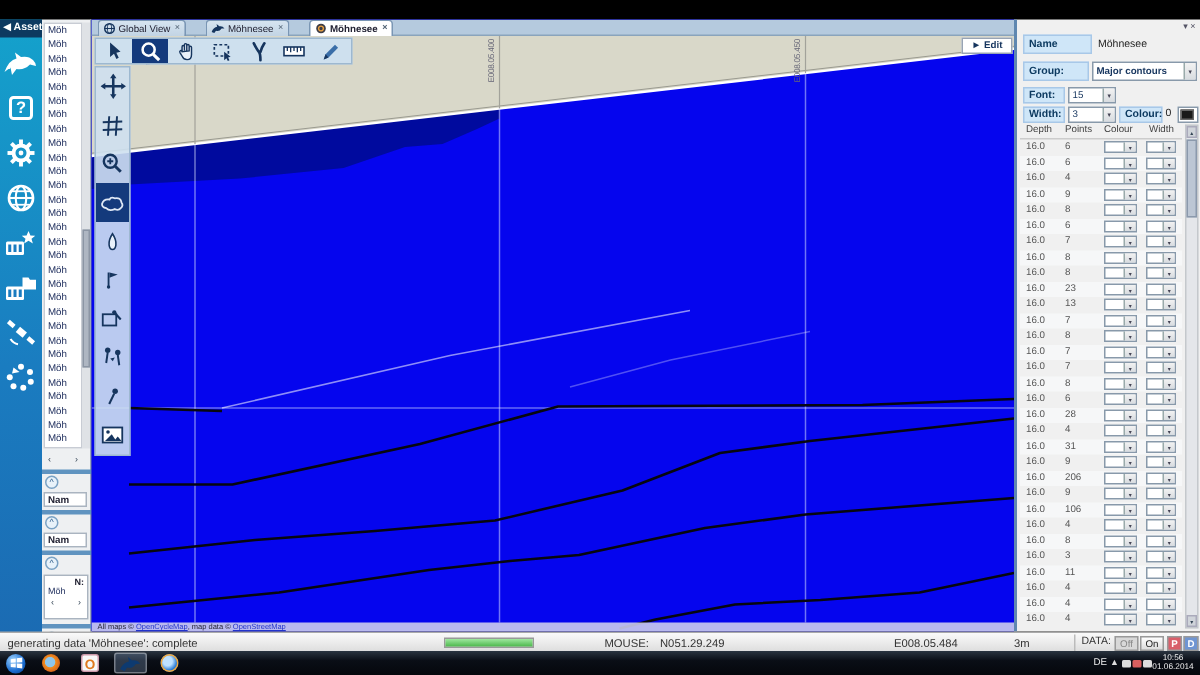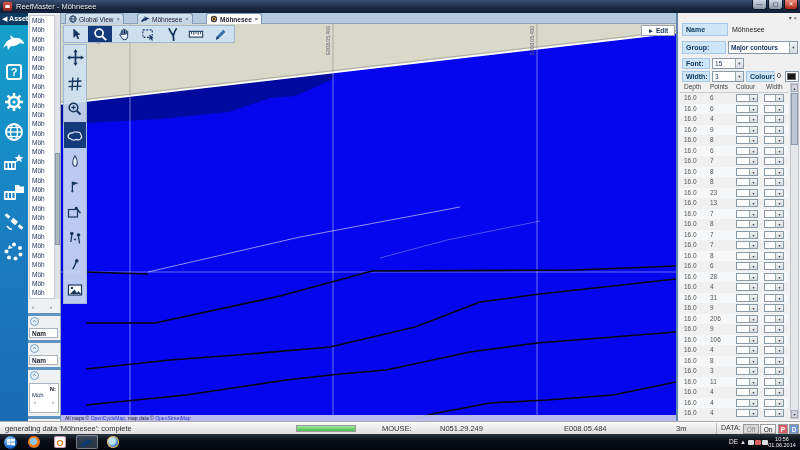--- a/index.html
+++ b/index.html
@@ -143,13 +143,6 @@
 
 <div id="screen">
 
-  <div id="titlebar">
-    <span class="appicon"></span>
-    <span class="title">ReefMaster - Möhnesee</span>
-    <span class="winbtn" id="btn-min"><i>—</i></span>
-    <span class="winbtn" id="btn-max"><i>▢</i></span>
-    <span class="winbtn" id="btn-close"><i>✕</i></span>
-  </div>
 
   <div id="sidebar">
     <div class="hdr"><span>◀</span> <span>Assets</span></div>

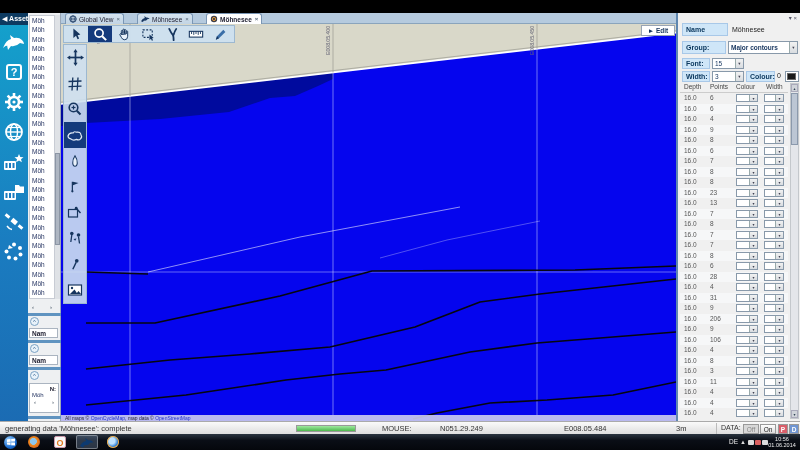--- a/index.html
+++ b/index.html
@@ -905,7 +905,7 @@
     <div id="progress">
         <div class="fill"></div>
       </div>
-    <span class="st" style="left:382px">MOUSE:</span>
+    <span class="st" style="left:403px">MOUSE:</span>
     <span class="st" style="left:440px">N051.29.249</span>
     <span class="st" style="left:564px">E008.05.484</span>
     <span class="st" style="left:676px">3m</span>

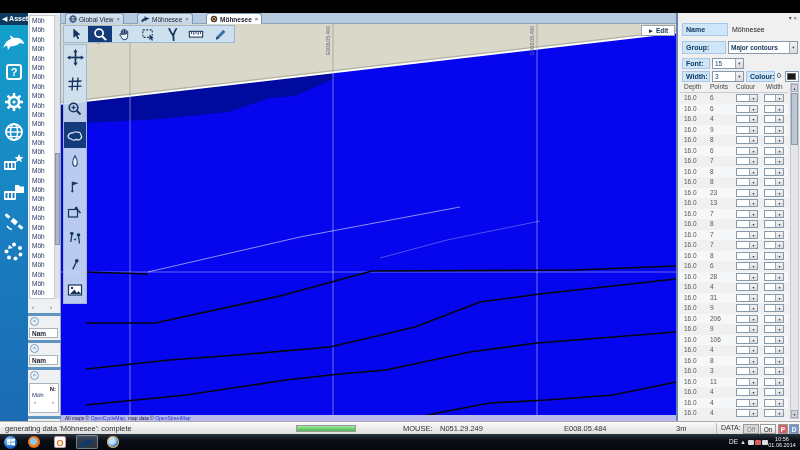--- a/index.html
+++ b/index.html
@@ -907,7 +907,7 @@
       </div>
     <span class="st" style="left:403px">MOUSE:</span>
     <span class="st" style="left:440px">N051.29.249</span>
-    <span class="st" style="left:564px">E008.05.484</span>
+    <span class="st" style="left:596px">E008.05.484</span>
     <span class="st" style="left:676px">3m</span>
     <span id="st-sep"></span>
     <span class="st" style="left:721px;font-size:7px">DATA:</span>

